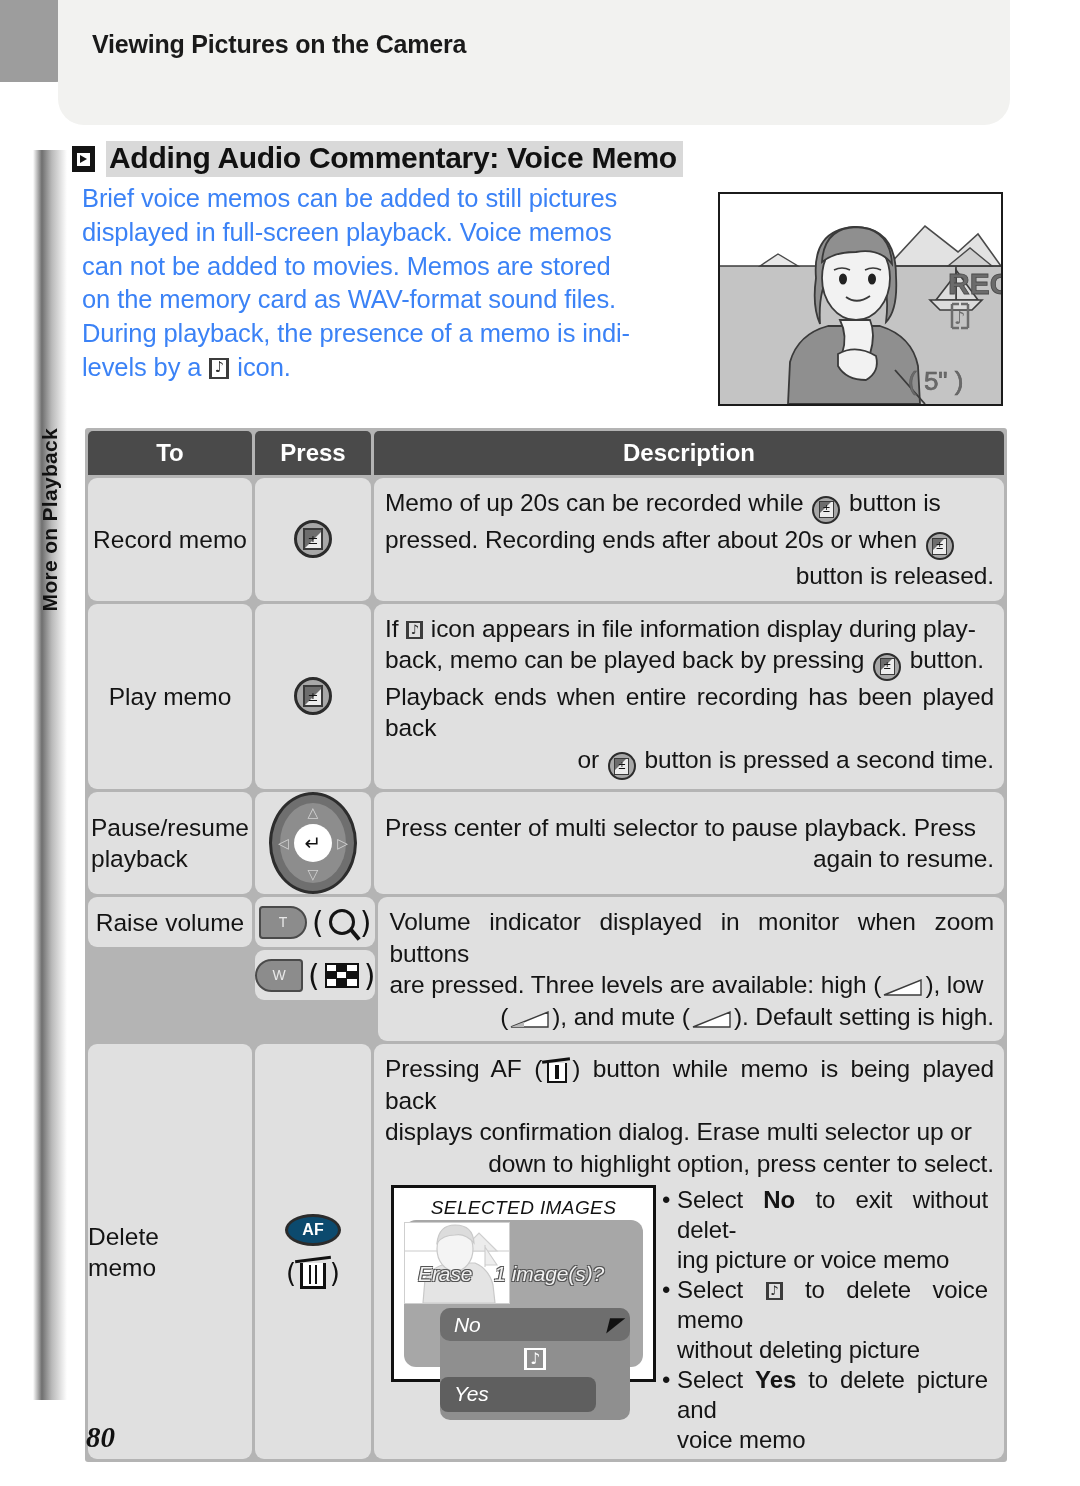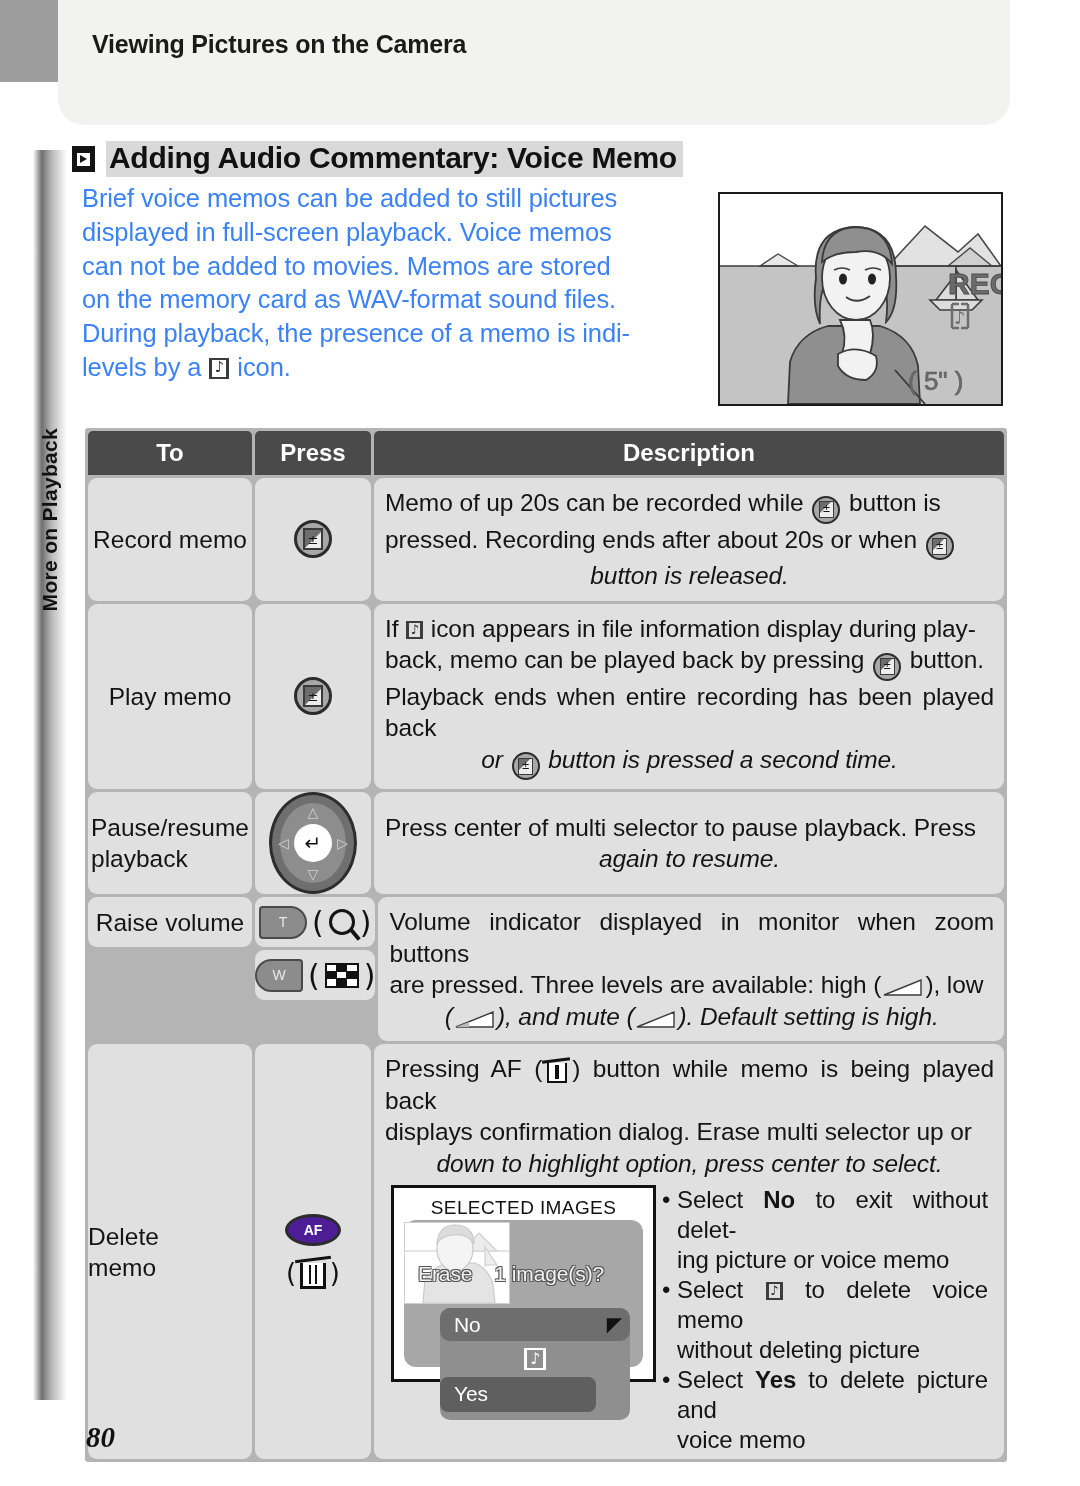--- a/index.html
+++ b/index.html
@@ -193,7 +193,7 @@
     box-sizing:border-box;
     letter-spacing:-0.1px;
   }
-  .desc .last{ text-align:center;font-style:italic; }
+  .desc .last{ text-align:right; }
 
   
   .btn-round{

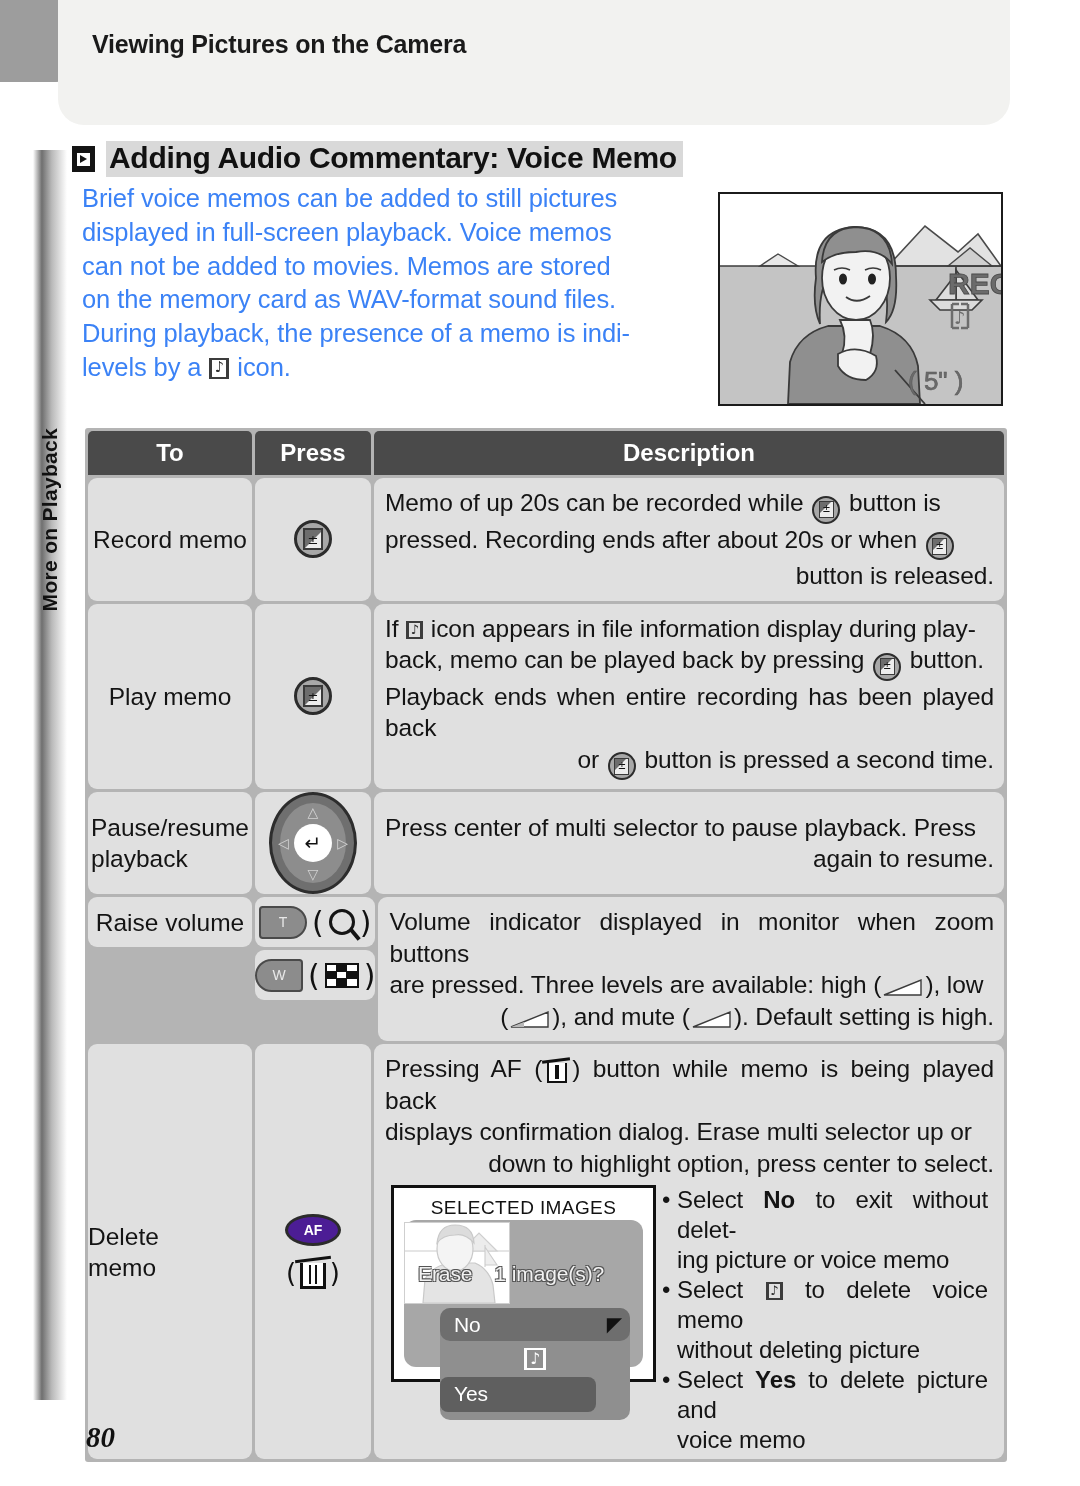--- a/index.html
+++ b/index.html
@@ -328,6 +328,7 @@
     position:relative;
     margin:6px 0 8px 6px;
     flex:0 0 auto;
+    font-style:italic;
   }
   .lcd-title{
     text-align:center;font-size:19px;color:#111;

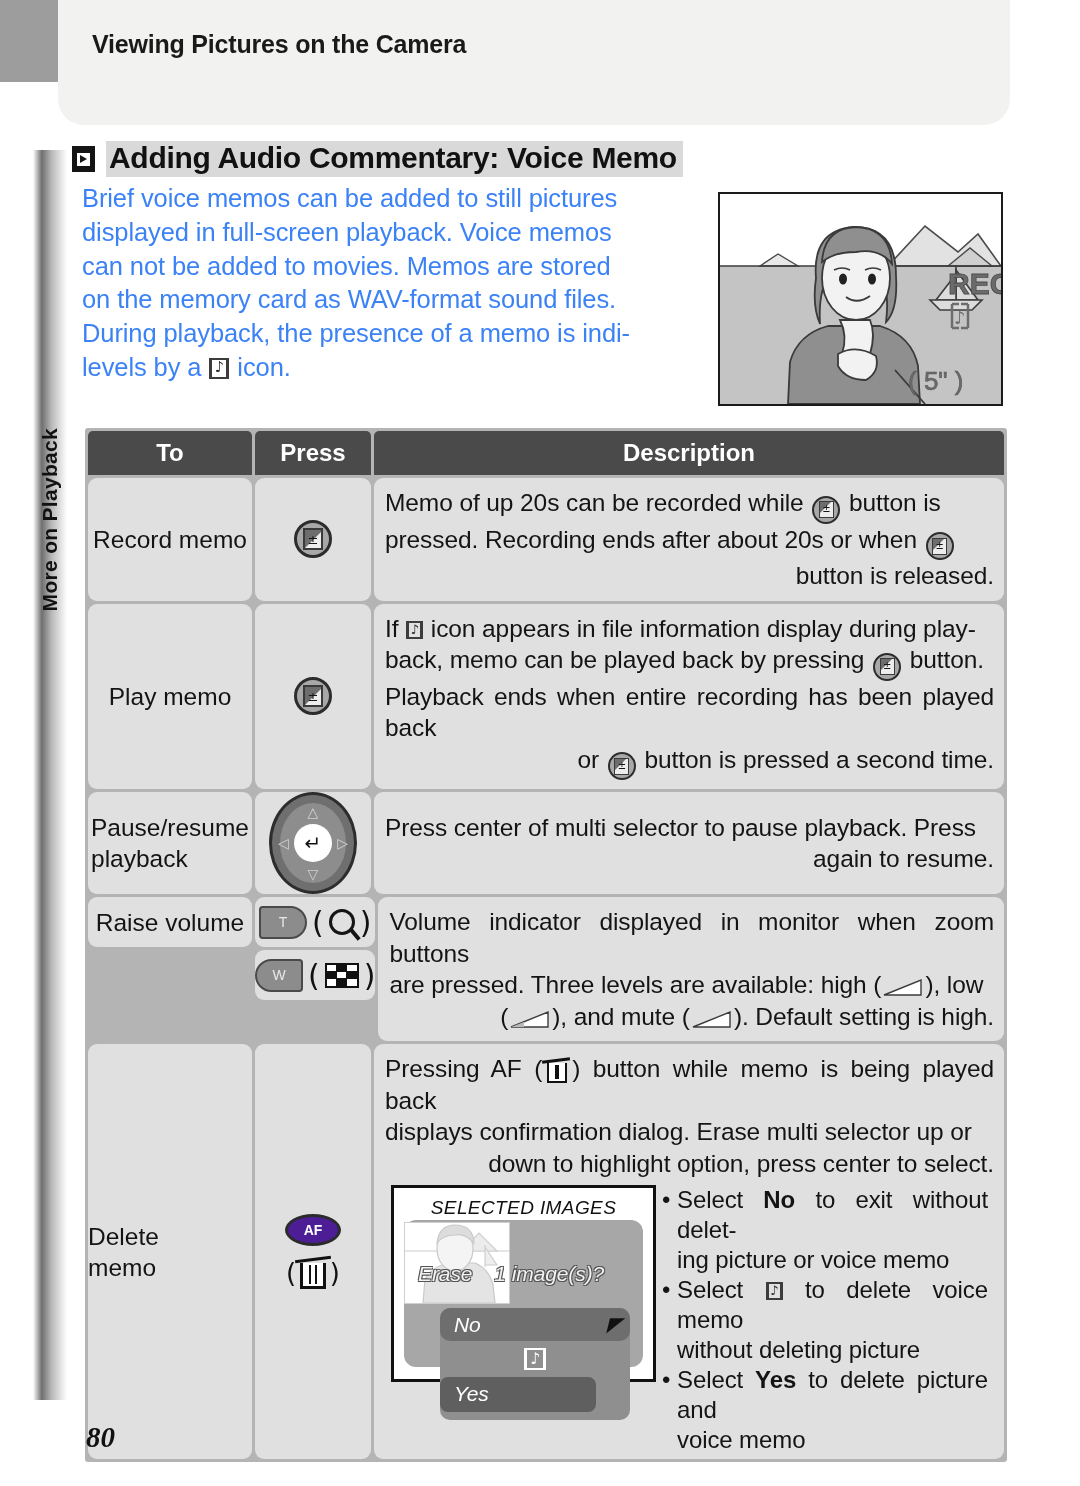--- a/index.html
+++ b/index.html
@@ -291,9 +291,9 @@
   .afstack{display:flex;flex-direction:column;align-items:center;gap:8px;}
   .afbtn{
     width:56px;height:32px;border-radius:50%;
-    background:#4c1d95;border:3px solid #2b2b2b;box-sizing:border-box;
+    background:#0c4a6e;border:3px solid #2b2b2b;box-sizing:border-box;
     display:flex;align-items:center;justify-content:center;
-    color:#fff;font-size:14px;font-weight:bold;
+    color:#fff;font-size:16px;font-weight:bold;
   }
   .trash{position:relative;width:34px;height:36px;}
   .trash .lid{position:absolute;top:4px;left:-1px;width:36px;height:3px;background:#111;transform:rotate(-7deg);}

